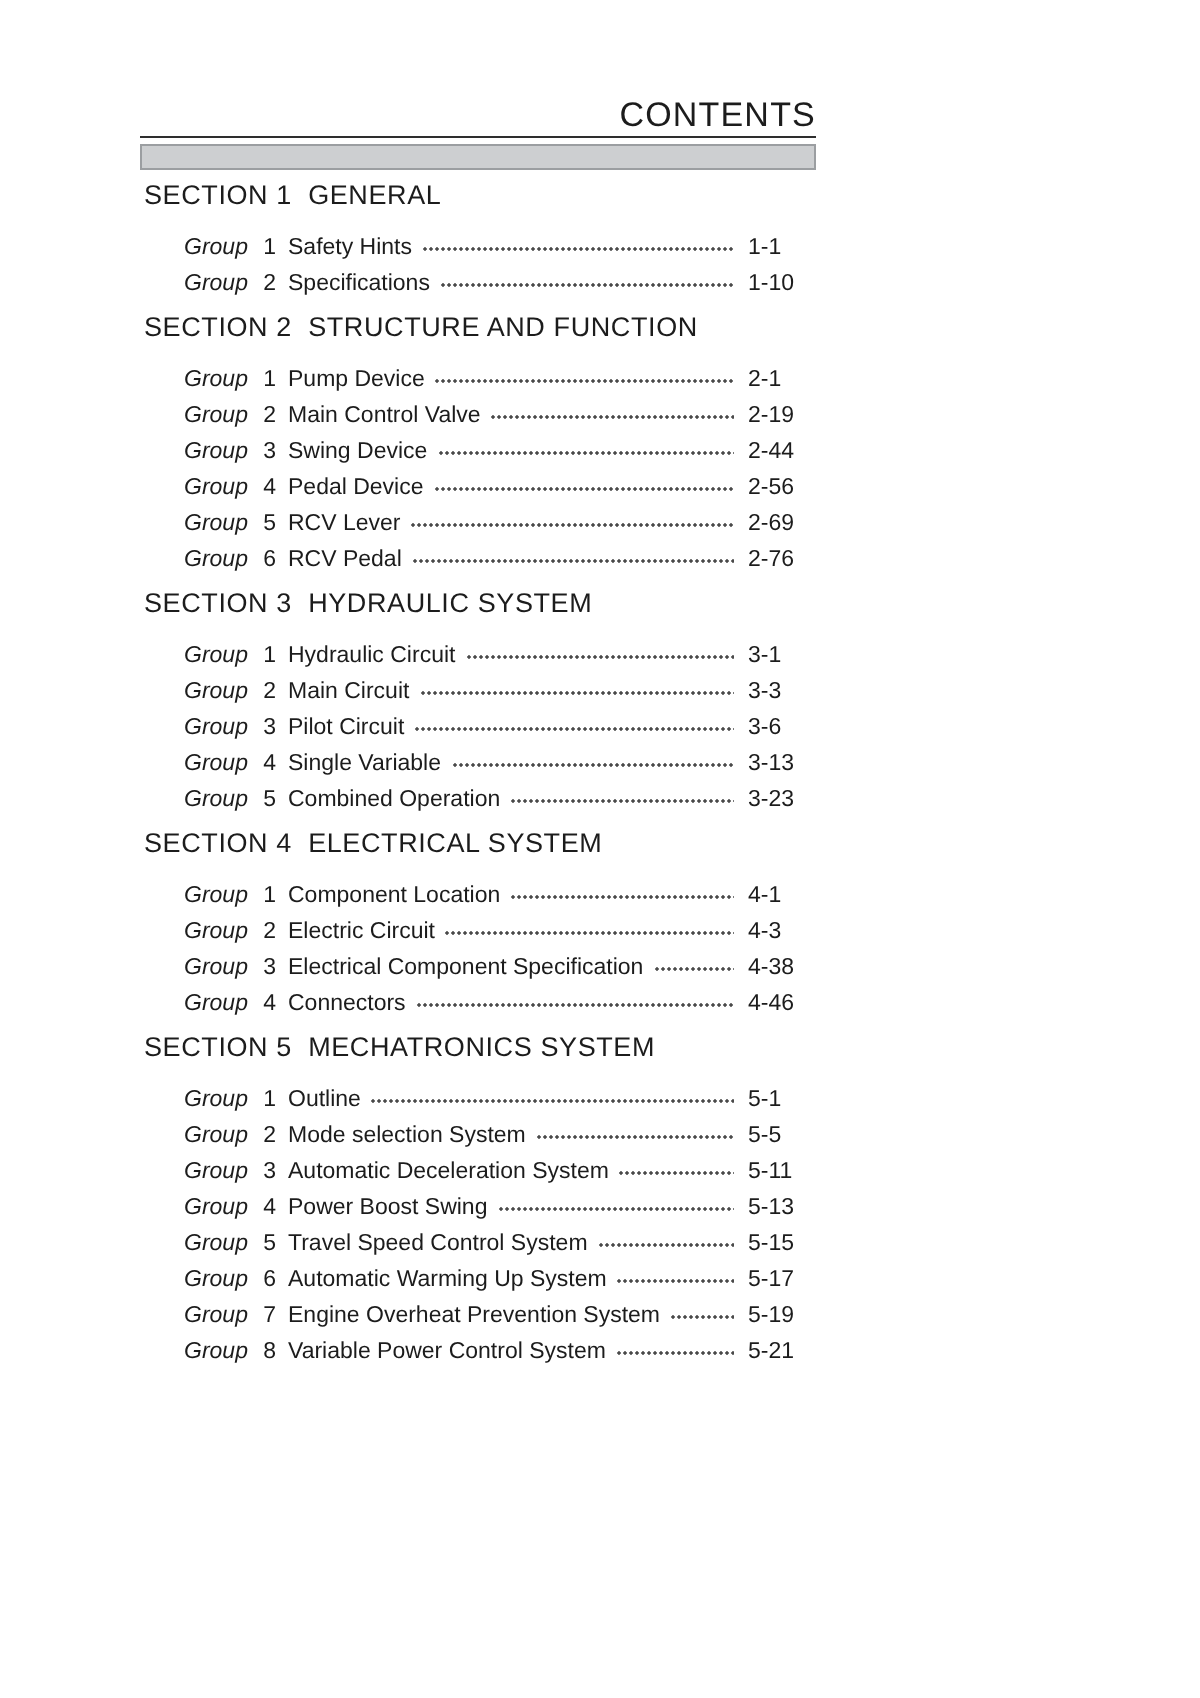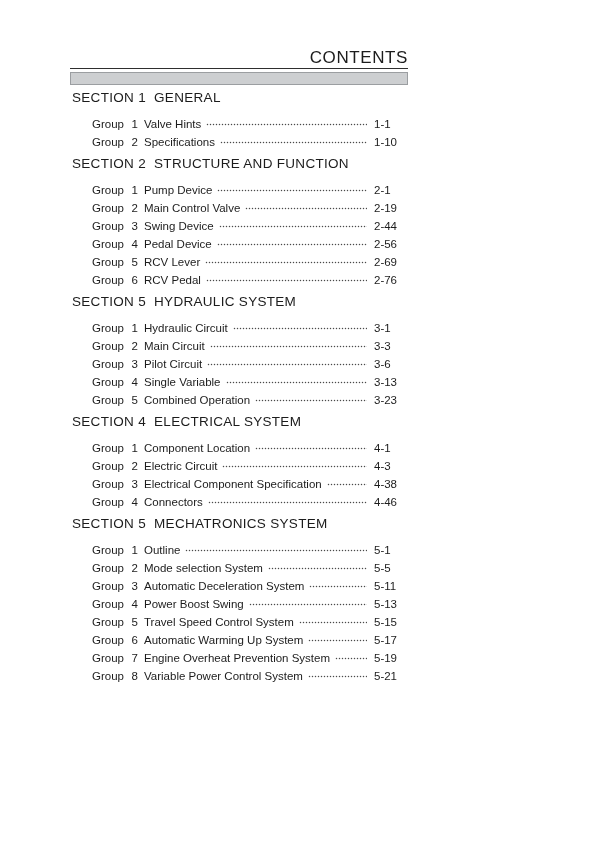--- a/index.html
+++ b/index.html
@@ -61,7 +61,7 @@
     padding-left:22px;
     white-space:nowrap;
   }
-  .g-word{ width:38px; flex:0 0 auto; }
+  .g-word{ width:38px; flex:0 0 auto;font-style:italic; }
   .g-no{ width:8px; flex:0 0 auto; text-align:right; margin-right:6px; }
   .g-title{ flex:0 0 auto; }
   .dots{

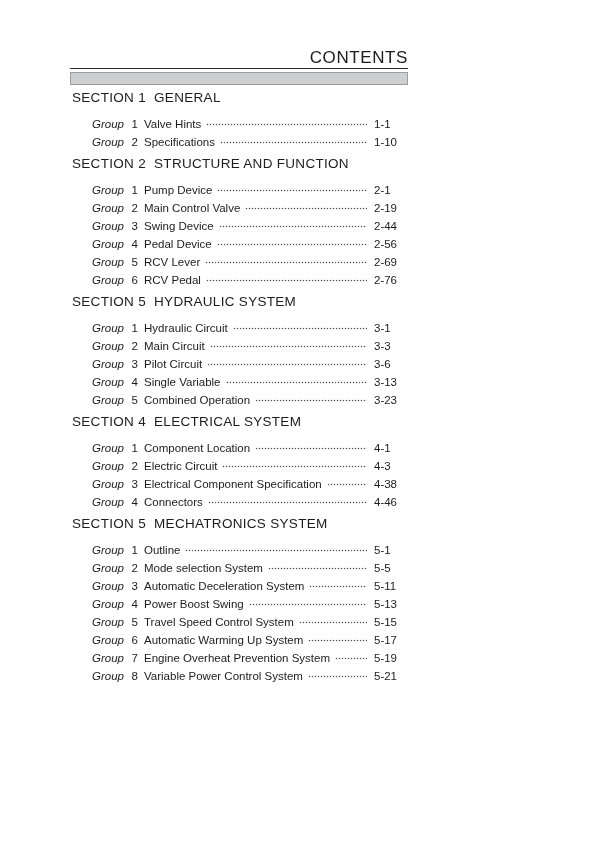--- a/index.html
+++ b/index.html
@@ -90,7 +90,7 @@
   <div class="row">
     <span class="g-word">Group</span>
     <span class="g-no">1</span>
-    <span class="g-title">Valve Hints</span>
+    <span class="g-title">Safety Hints</span>
     <span class="dots"></span>
     <span class="g-page">1-1</span>
   </div>

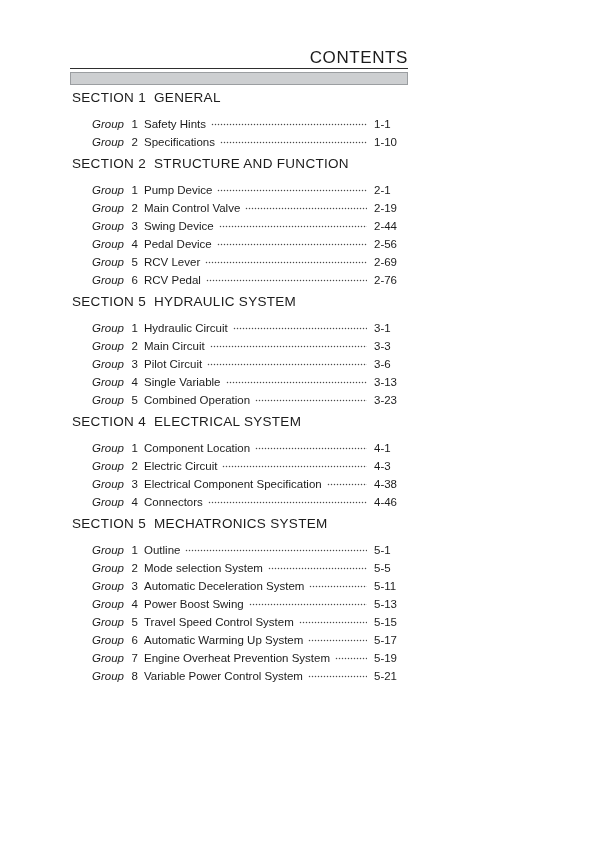--- a/index.html
+++ b/index.html
@@ -159,7 +159,7 @@
   </section>
 
   <section class="sec">
-    <h2 class="sec-heading">SECTION 5  HYDRAULIC SYSTEM</h2>
+    <h2 class="sec-heading">SECTION 3  HYDRAULIC SYSTEM</h2>
     <div class="rows">
   <div class="row">
     <span class="g-word">Group</span>

